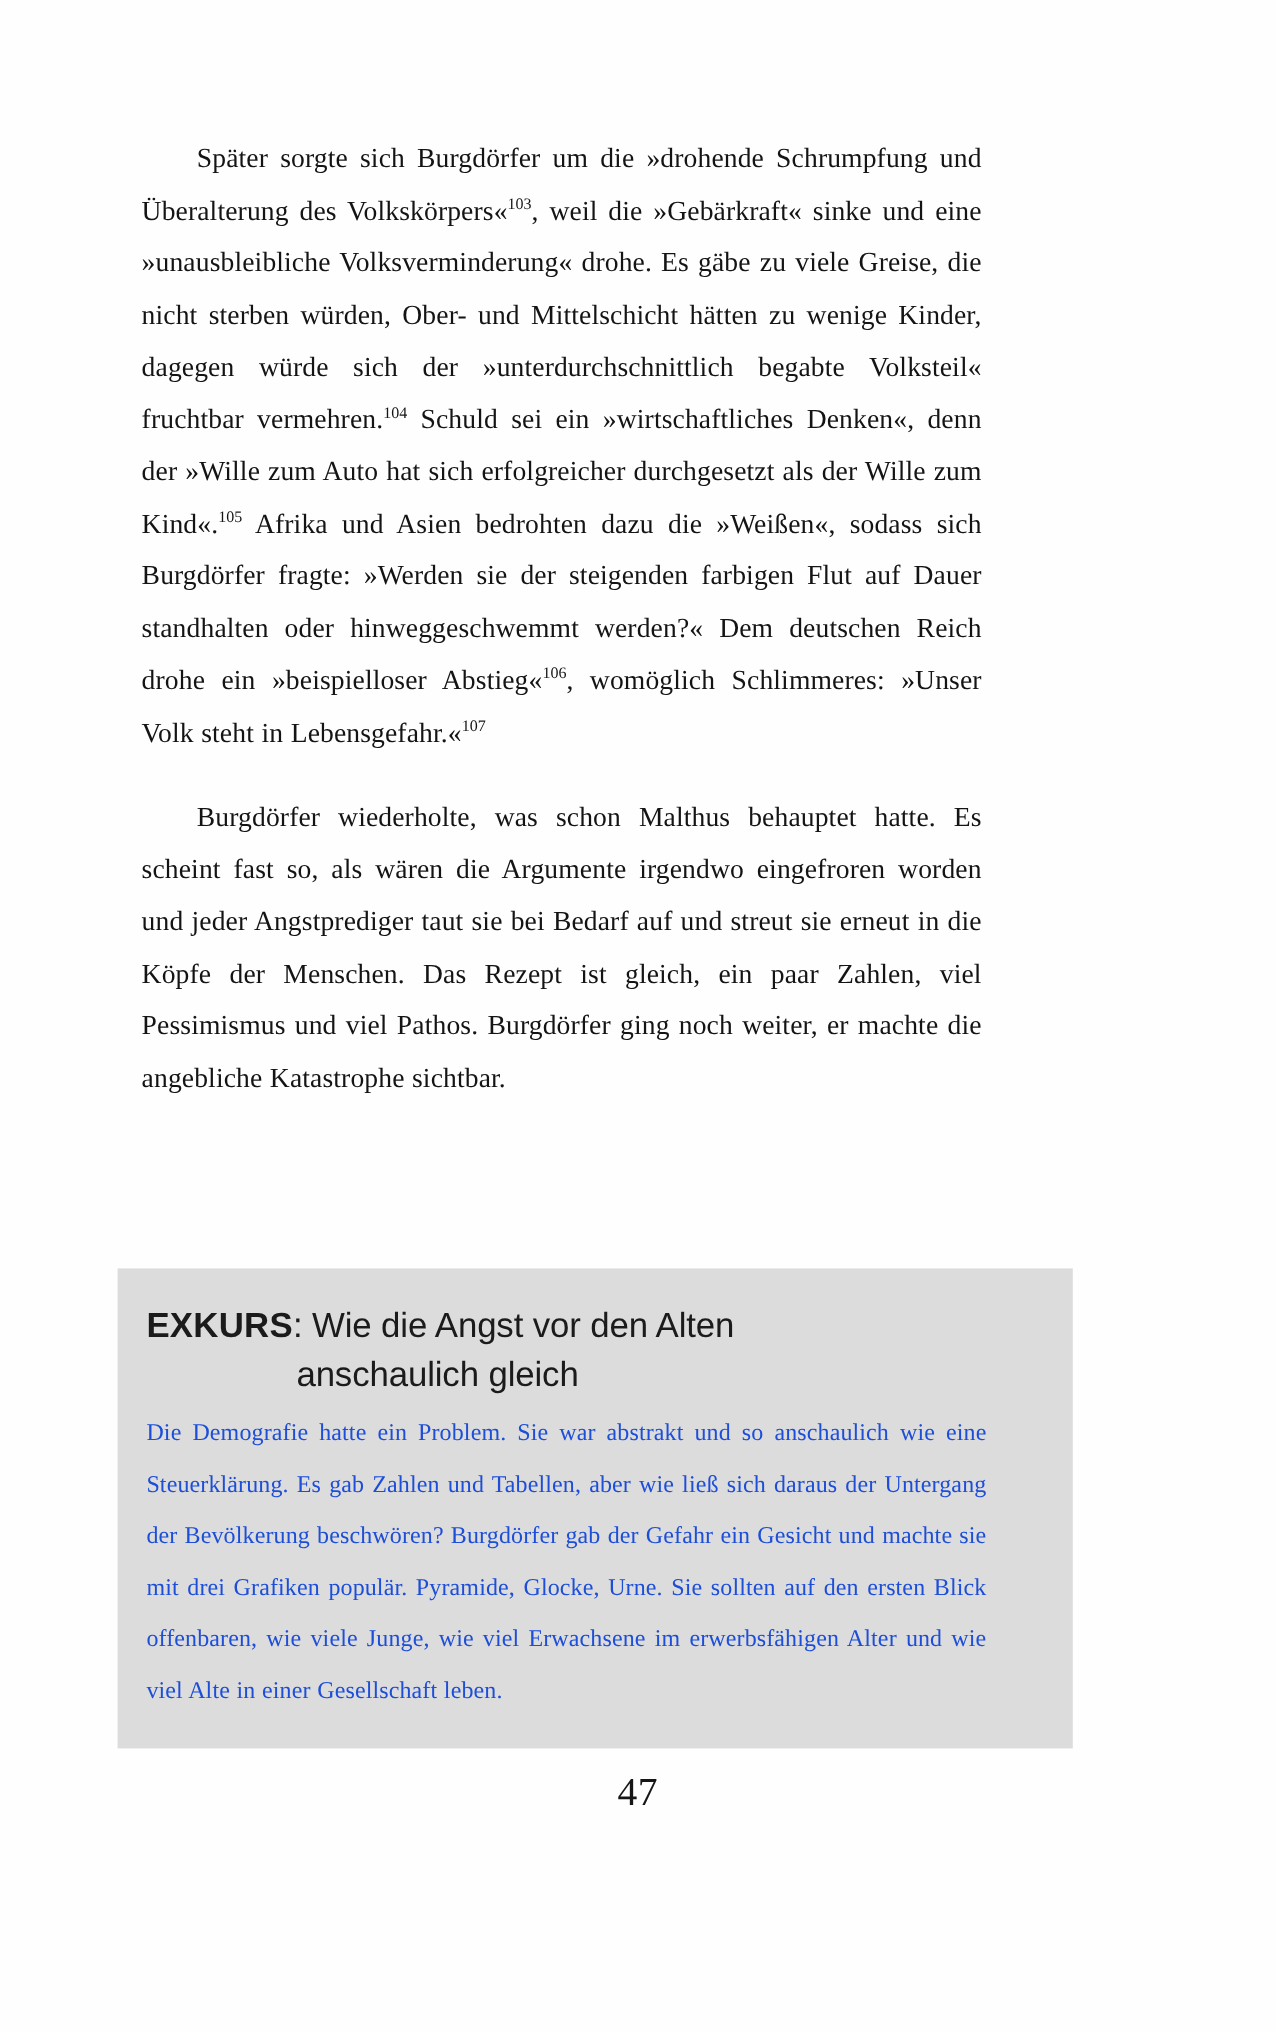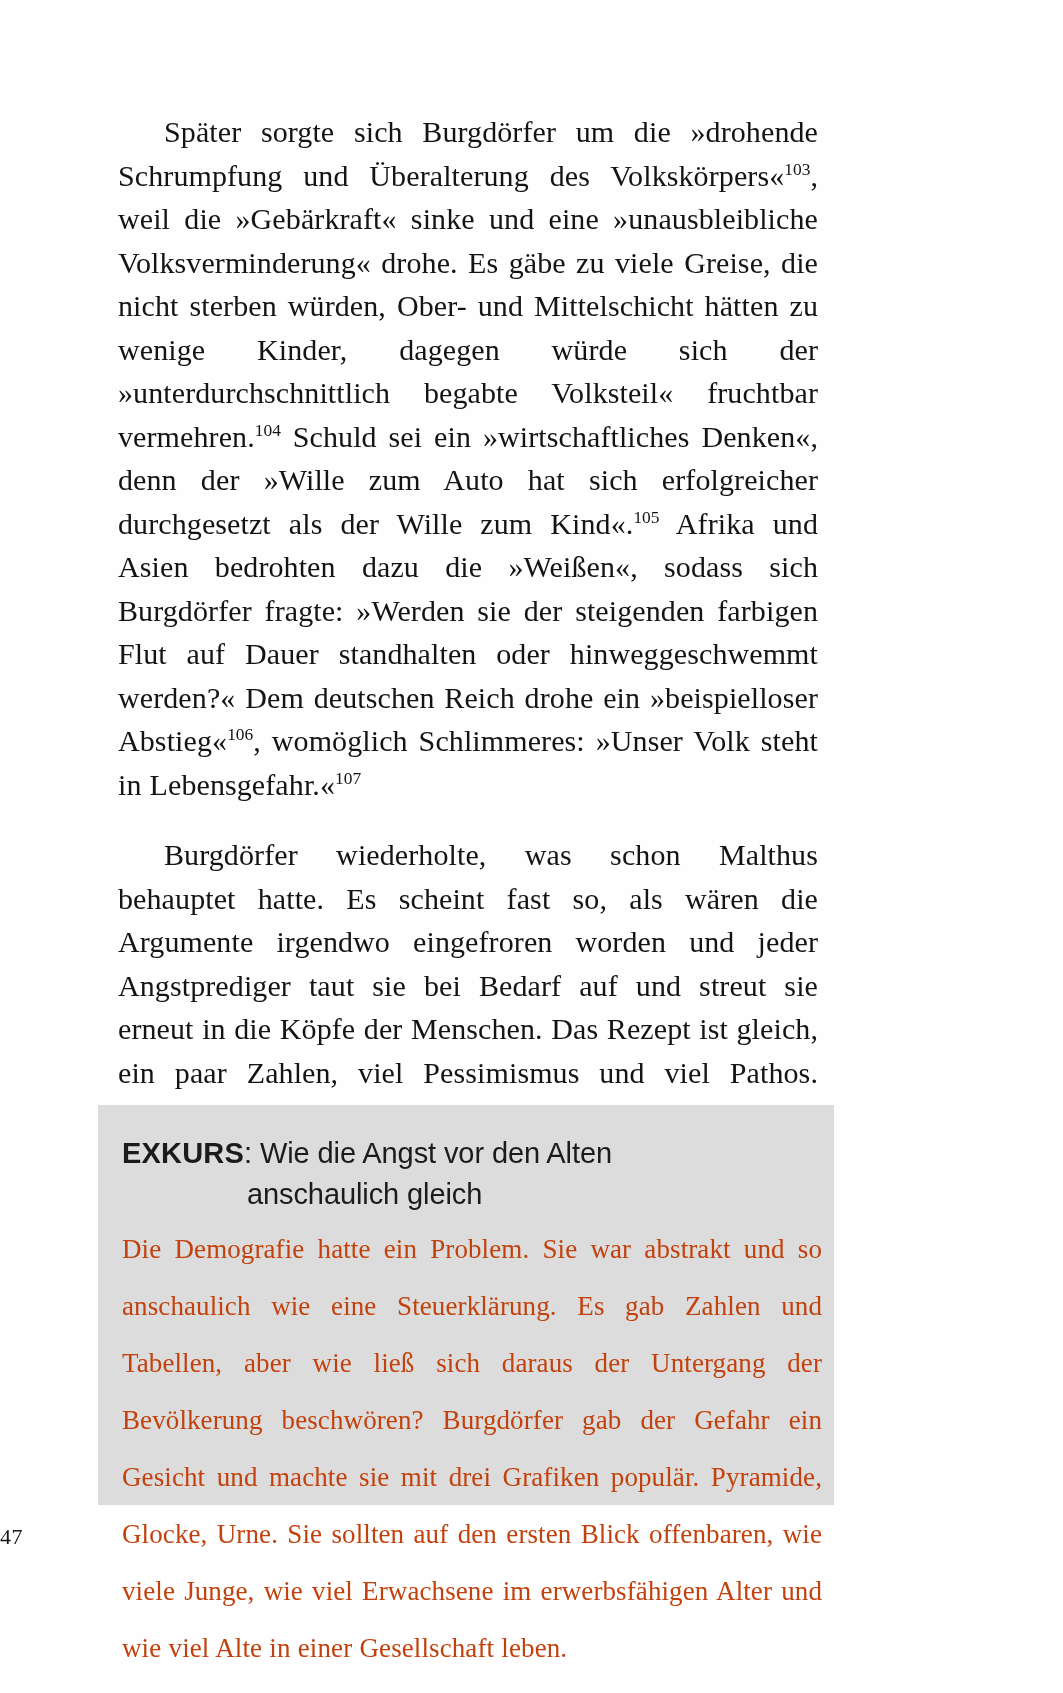--- a/index.html
+++ b/index.html
@@ -32,7 +32,7 @@
 
   p.body-par {
     margin: 0;
-    font-size: 30px;
+    font-size: 23px;
     line-height: 43.5px;
     text-align: justify;
     text-justify: inter-word;

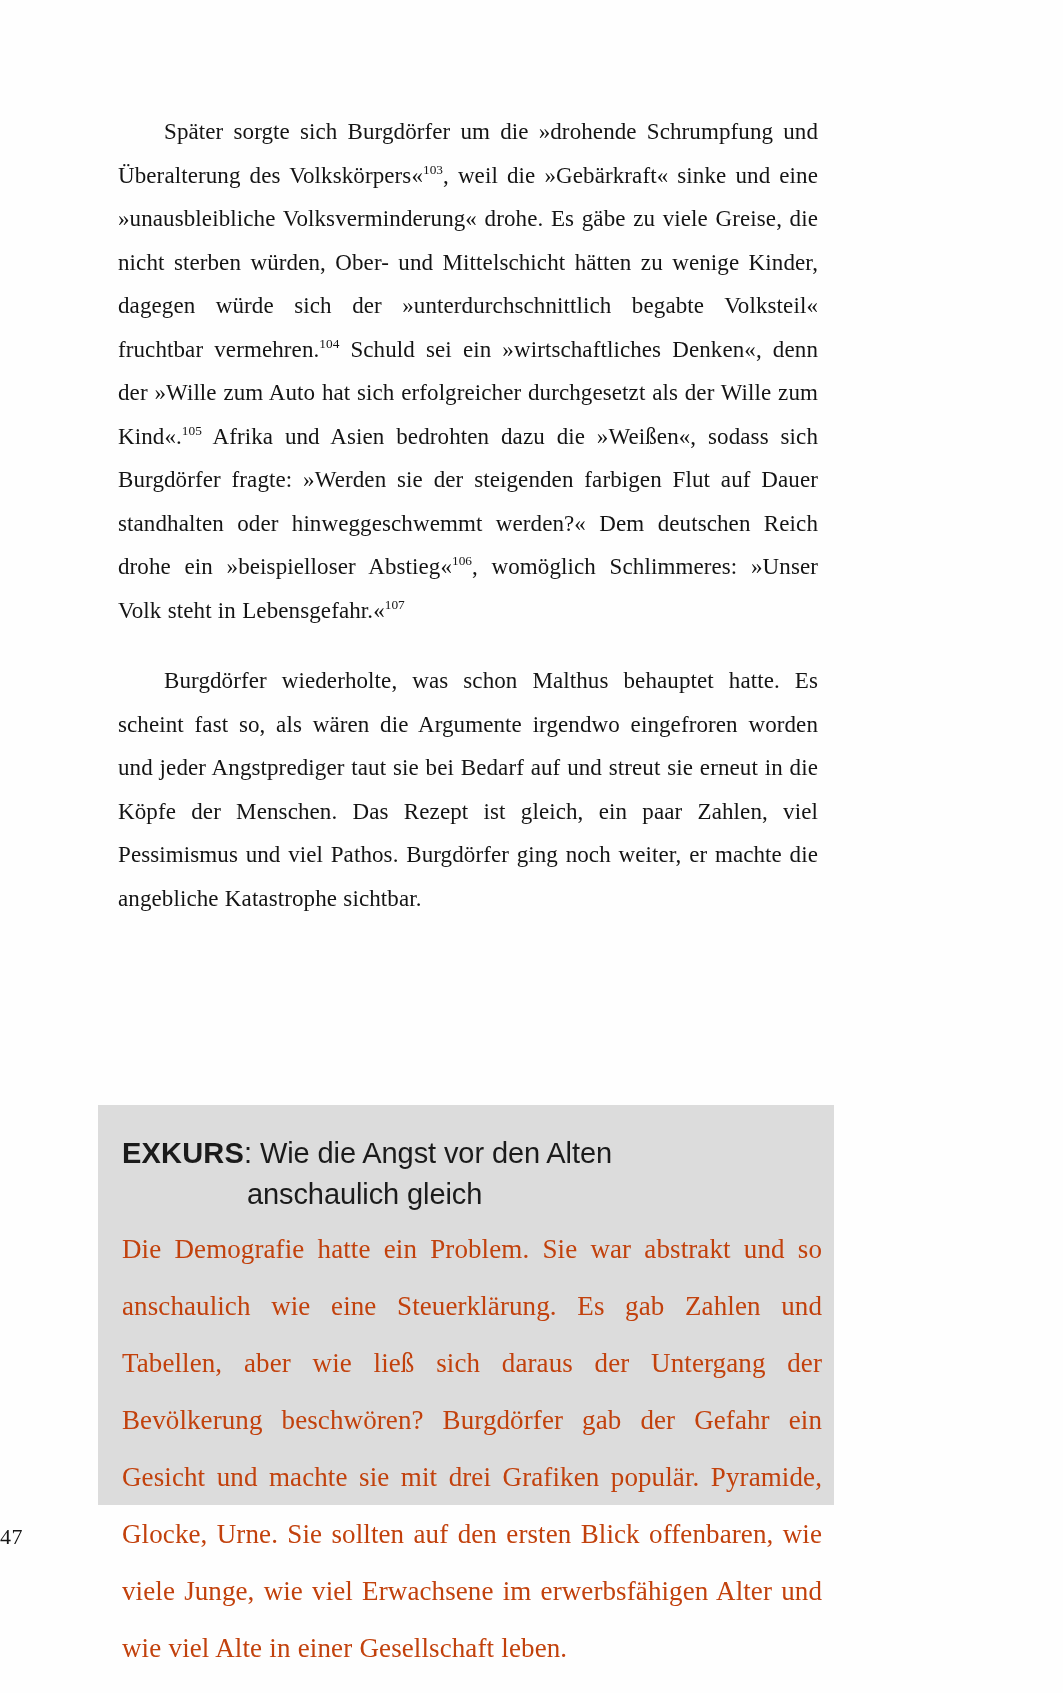--- a/index.html
+++ b/index.html
@@ -60,10 +60,9 @@
     position: absolute;
     left: 98px;
     top: 1057px;
-    width: 736px;
+    width: 796px;
     height: 400px;
     background: #dcdcdc;
-    margin-top: 48px;
   }
 
   .excursus-heading {

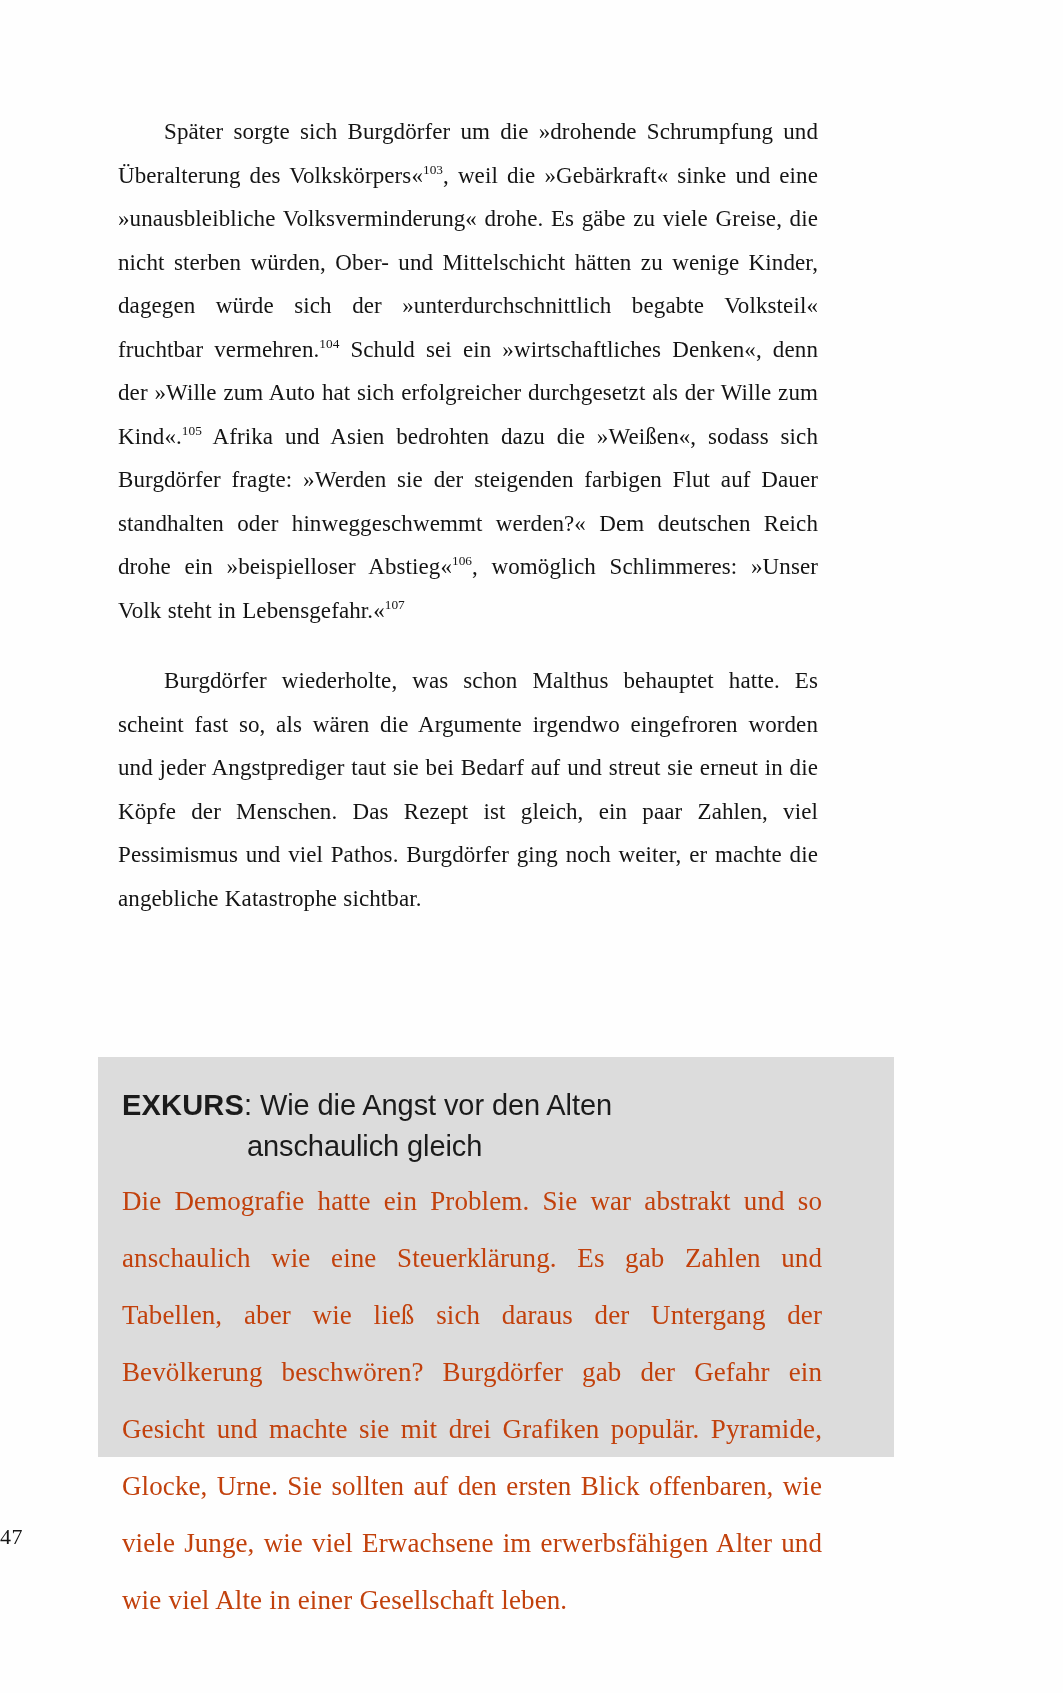--- a/index.html
+++ b/index.html
@@ -93,12 +93,12 @@
   }
   .excursus-body p {
     margin: 0;
-    font-size: 27px;
-    line-height: 57px;
+    font-size: 20px;
+    line-height: 43px;
     text-align: justify;
     letter-spacing: 0.1px;
     word-spacing: 0.4px;
-    color: #c2410c;
+    color: #1d4ed8;
   }
 
   

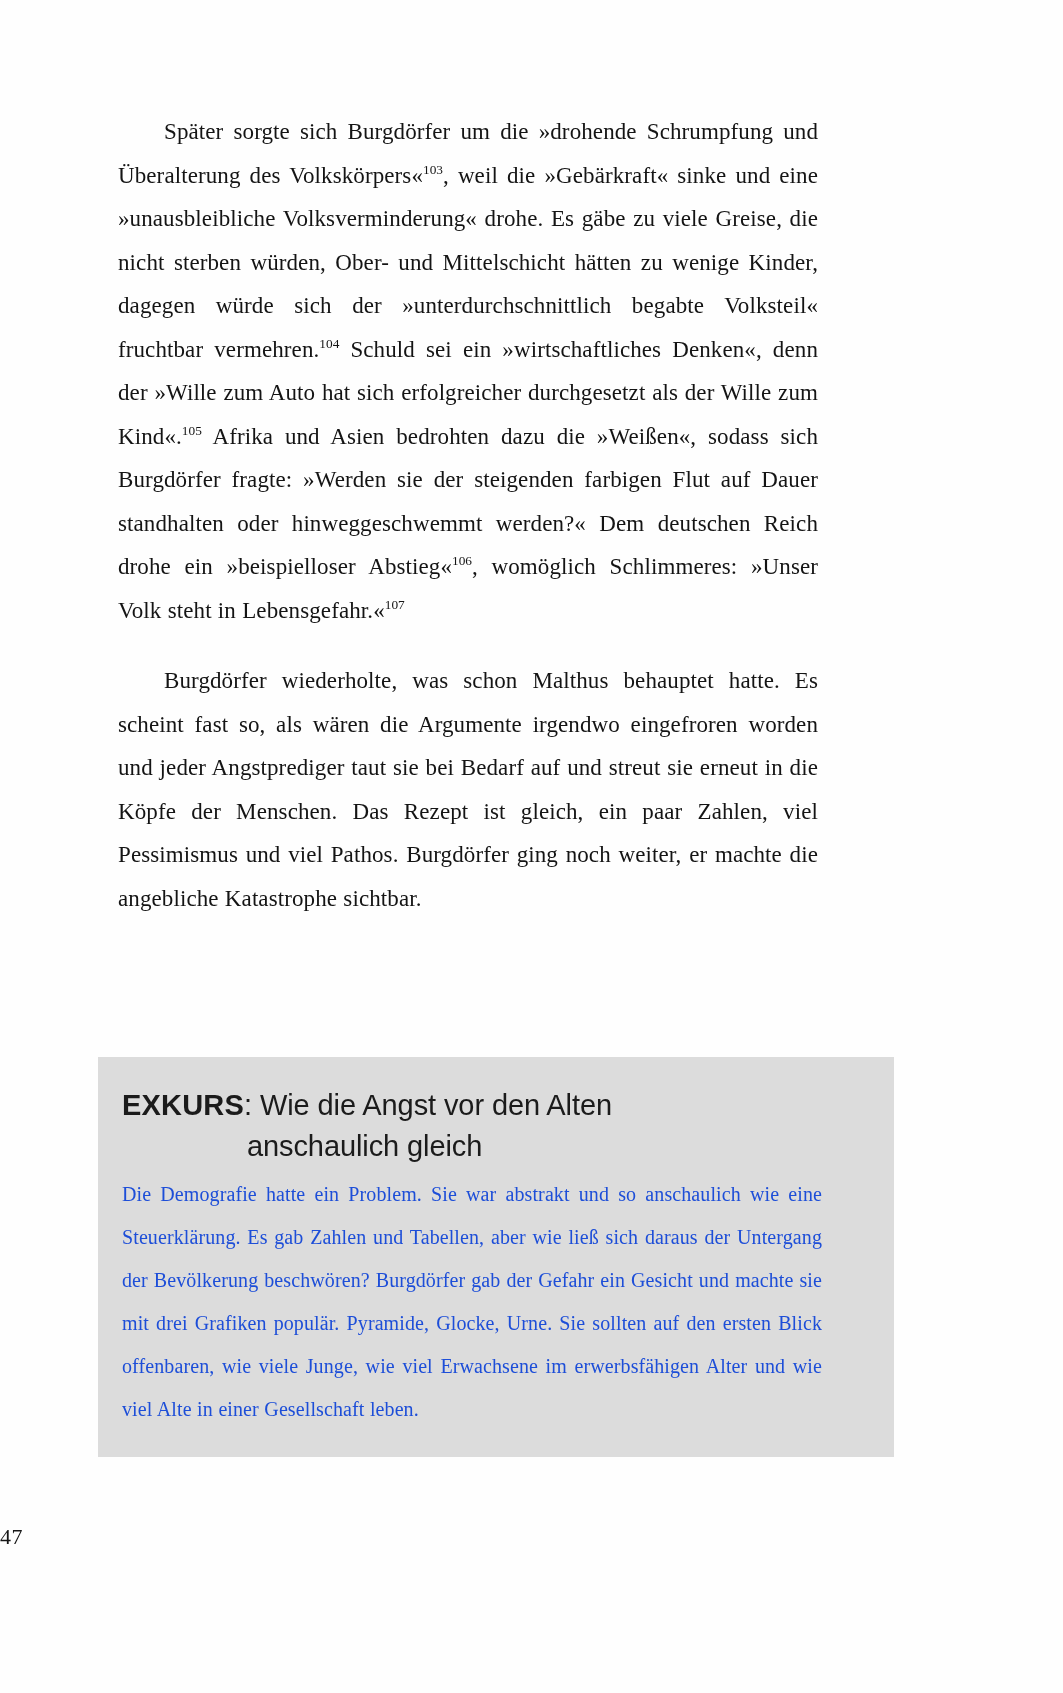--- a/index.html
+++ b/index.html
@@ -105,10 +105,10 @@
   .folio {
     position: absolute;
     left: 0;
-    top: 1524px;
+    top: 1476px;
     width: 1063px;
-    text-align: left;
-    font-size: 22px;
+    text-align: center;
+    font-size: 33px;
     letter-spacing: 0.5px;
     color: #161616;
   }

